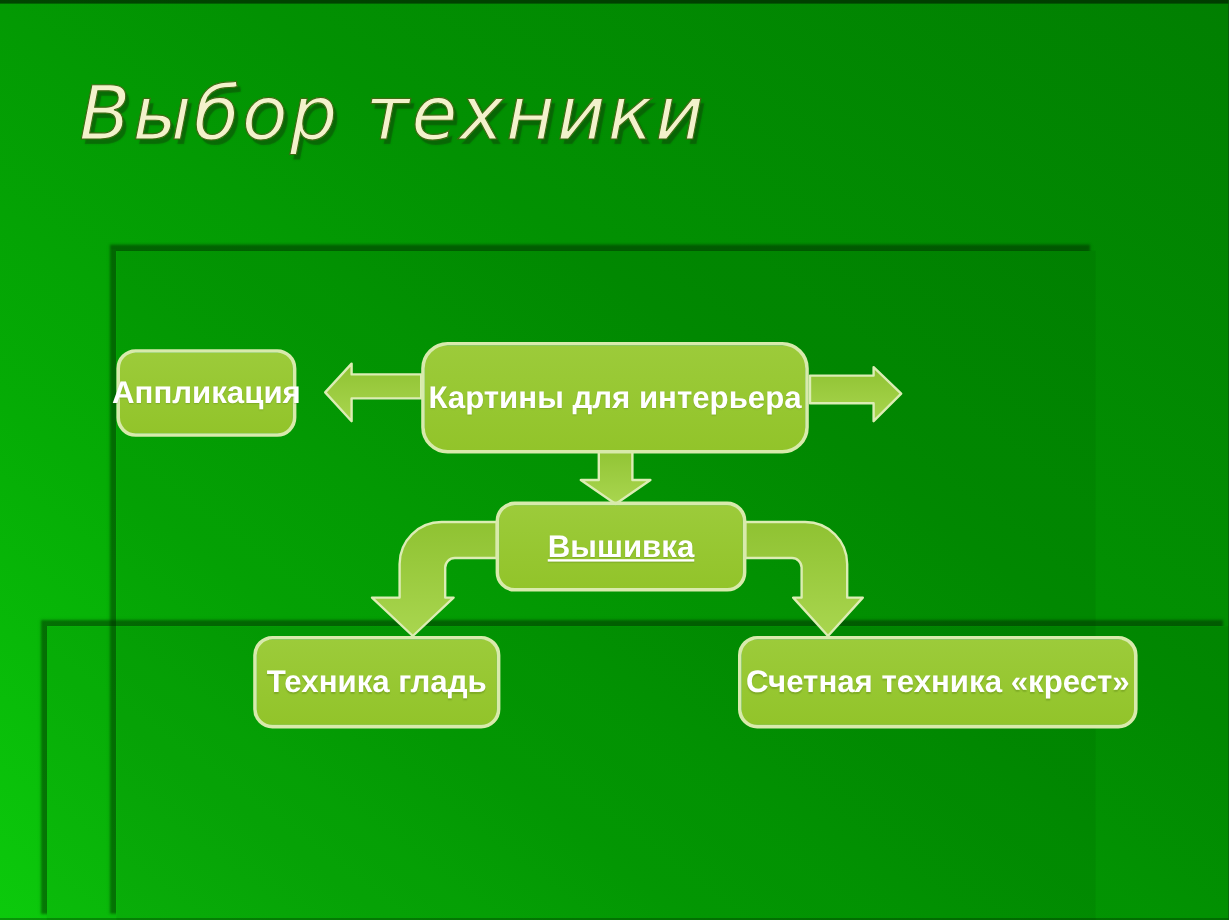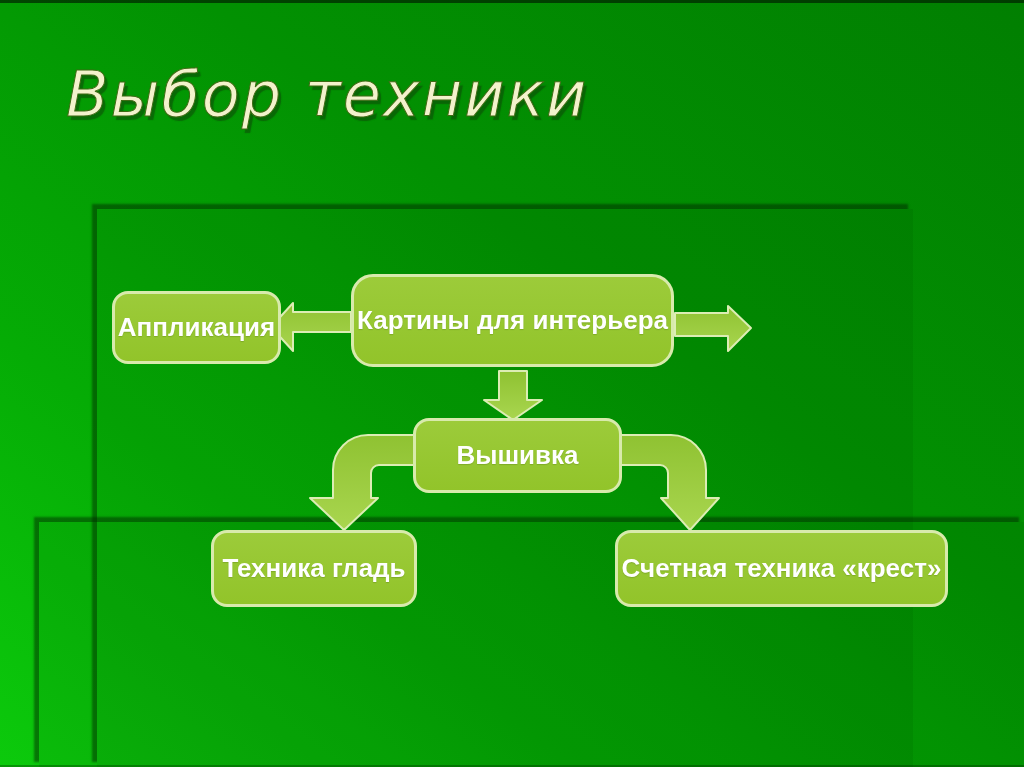--- a/index.html
+++ b/index.html
@@ -52,7 +52,7 @@
     white-space:nowrap;
     text-shadow:0 1px 1px rgba(60,90,10,0.25);
   }
-  .node-applikaciya{left:112px; top:291px; width:169px; height:73px;}
+  .node-applikaciya{left:97px; top:291px; width:150px; height:73px;}
   .node-kartiny    {left:351px;top:274px; width:323px; height:93px; border-radius:22px;}
   .node-ruchnoe    {left:752px;top:288px; width:206px; height:75px;}
   .node-vyshivka   {left:413px;top:418px; width:209px; height:75px;}

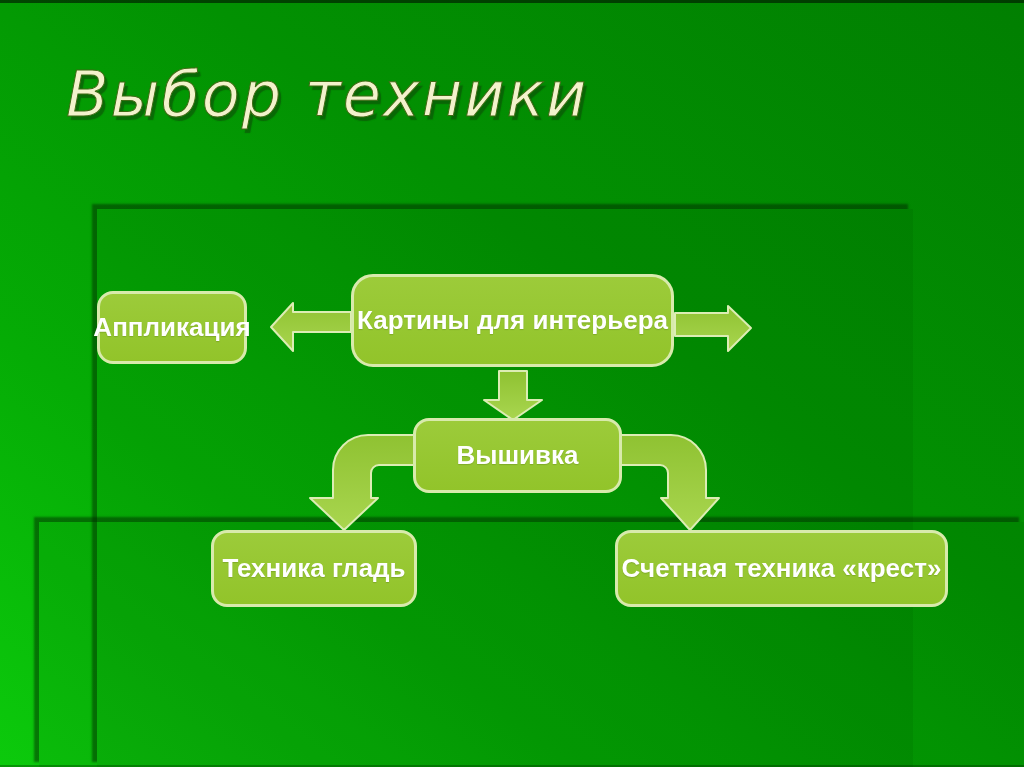--- a/index.html
+++ b/index.html
@@ -53,7 +53,7 @@
     text-shadow:0 1px 1px rgba(60,90,10,0.25);
   }
   .node-applikaciya{left:97px; top:291px; width:150px; height:73px;}
-  .node-kartiny    {left:351px;top:274px; width:323px; height:93px; border-radius:22px;}
+  .node-kartiny    {left:351px;top:285px; width:323px; height:93px; border-radius:22px;}
   .node-ruchnoe    {left:752px;top:288px; width:206px; height:75px;}
   .node-vyshivka   {left:413px;top:418px; width:209px; height:75px;}
   .node-glad       {left:211px;top:530px; width:206px; height:77px;}

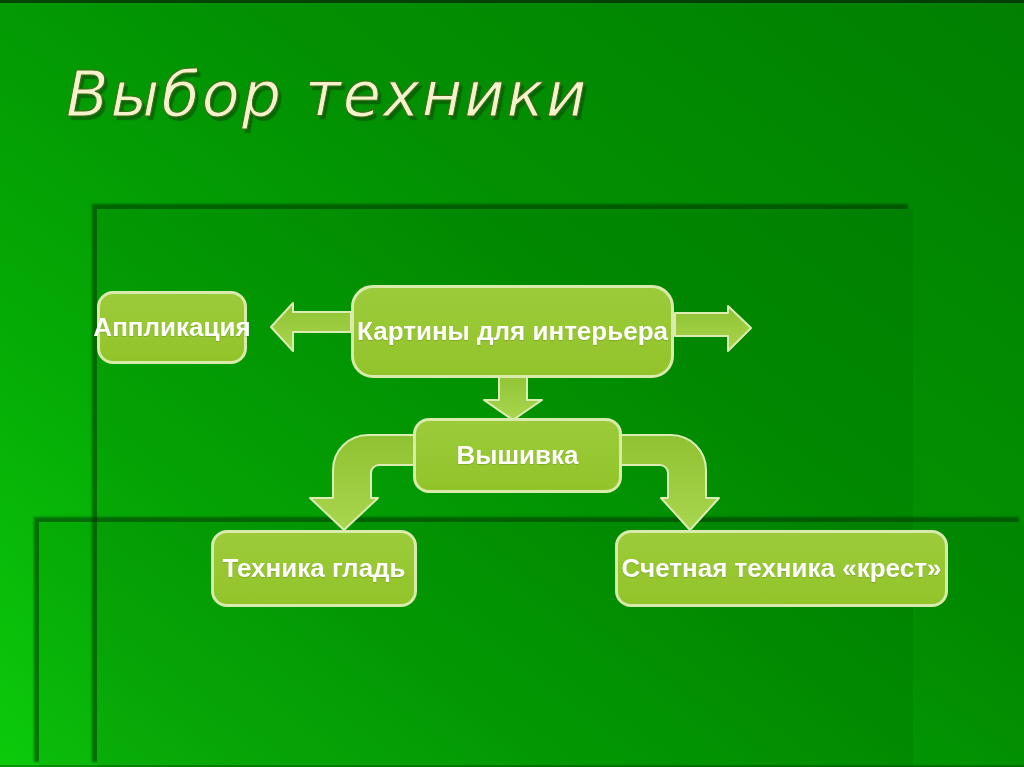--- a/index.html
+++ b/index.html
@@ -55,7 +55,7 @@
   .node-applikaciya{left:97px; top:291px; width:150px; height:73px;}
   .node-kartiny    {left:351px;top:285px; width:323px; height:93px; border-radius:22px;}
   .node-ruchnoe    {left:752px;top:288px; width:206px; height:75px;}
-  .node-vyshivka   {left:413px;top:418px; width:209px; height:75px;}
+  .node-vyshivka   {left:413px;top:418px; width:209px; height:75px;text-decoration:underline;}
   .node-glad       {left:211px;top:530px; width:206px; height:77px;}
   .node-krest      {left:615px;top:530px; width:333px; height:77px;}
 </style>

